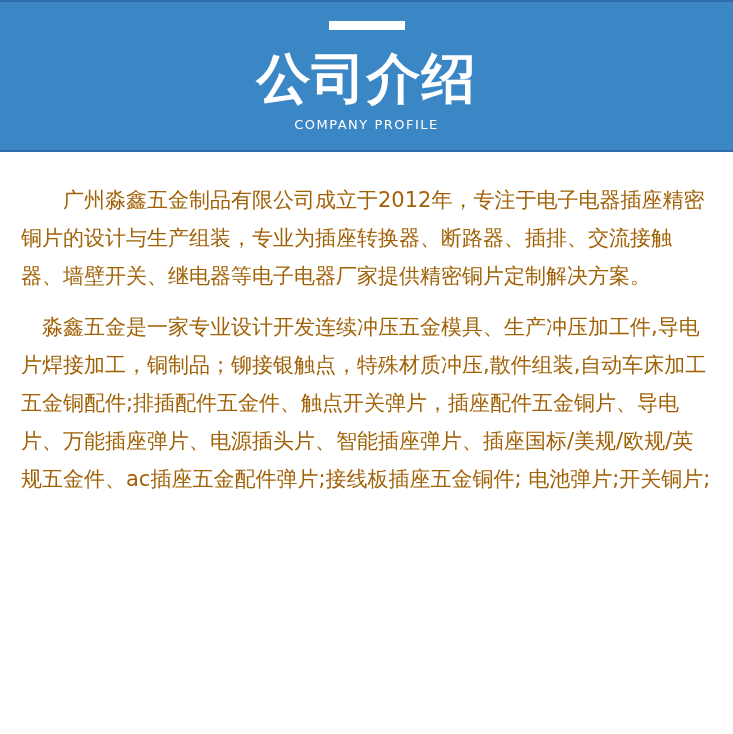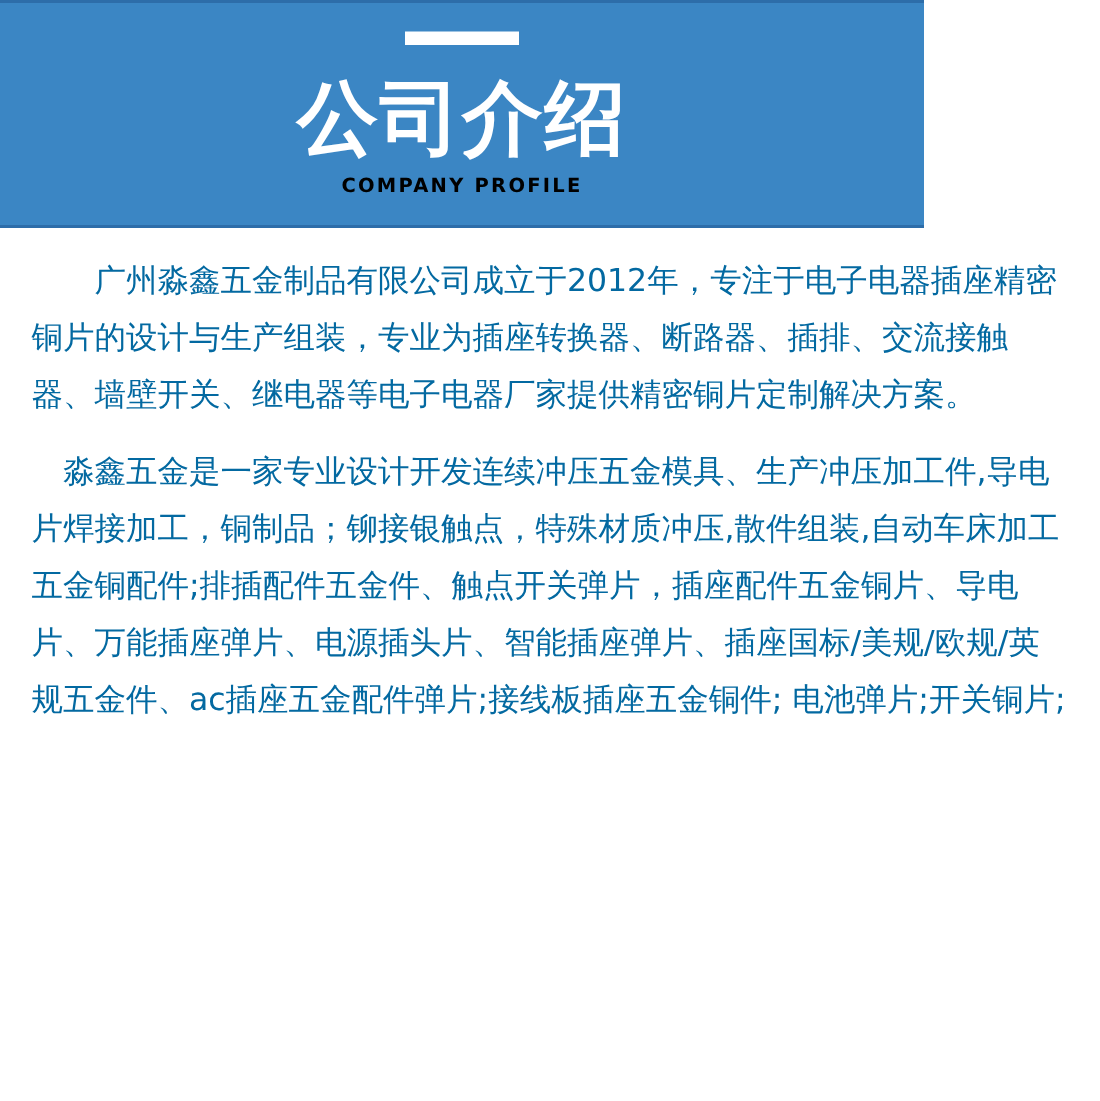--- a/index.html
+++ b/index.html
@@ -11,7 +11,7 @@
     font-family: "DejaVu Sans", "Liberation Sans", sans-serif;
   }
   .banner {
-    width: 616px;
+    width: 733px;
     height: 152px;
     background: #3b86c4;
     border-top: 2px solid #2d6da9;

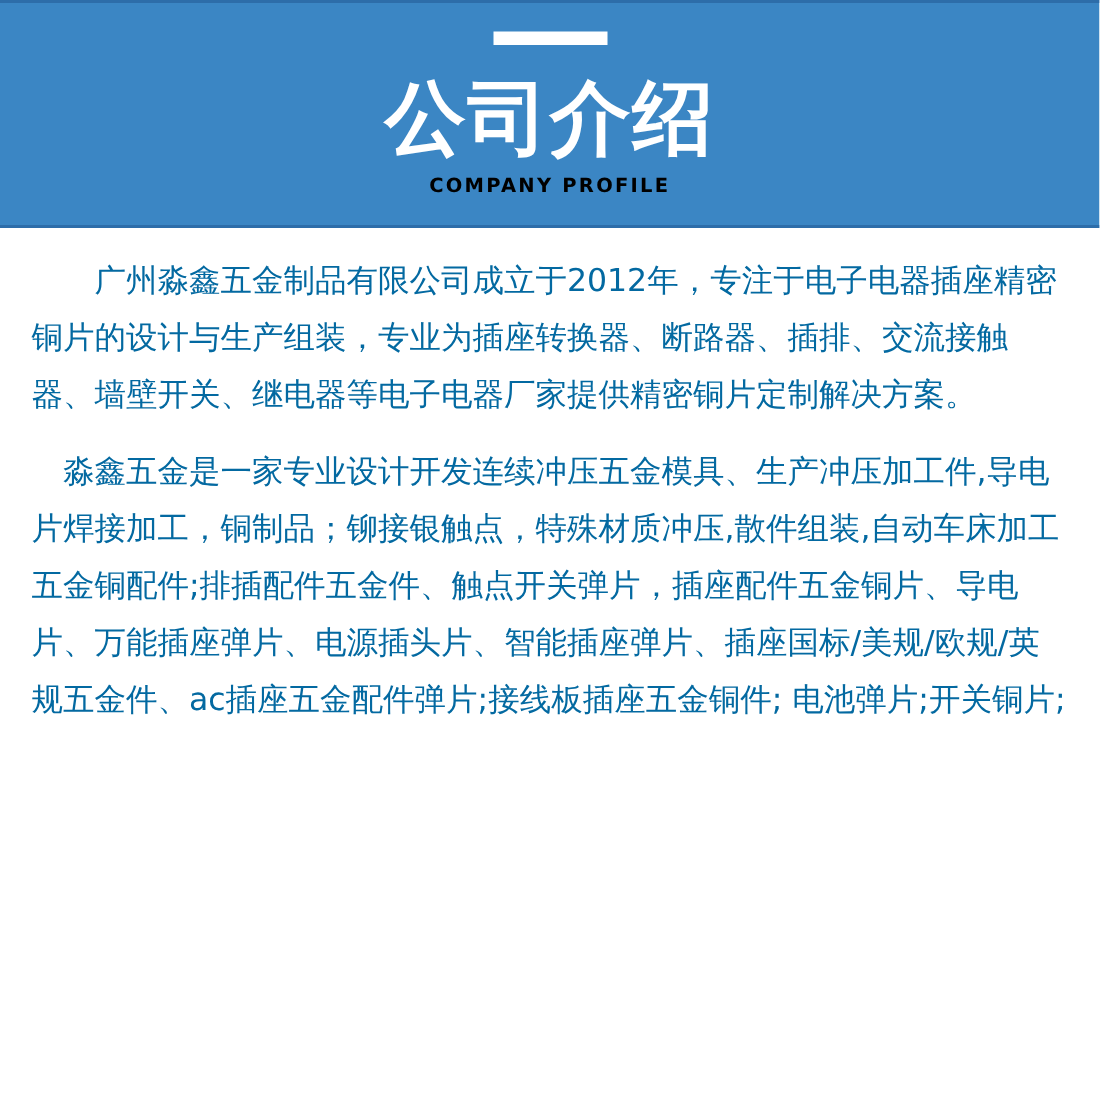--- a/index.html
+++ b/index.html
@@ -36,8 +36,8 @@
     margin-top: 11px;
     font-size: 13px;
     line-height: 14px;
-    font-weight: bold;
-    color: #000000;
+    font-weight: normal;
+    color: #ffffff;
     letter-spacing: 1.5px;
   }
   .content {

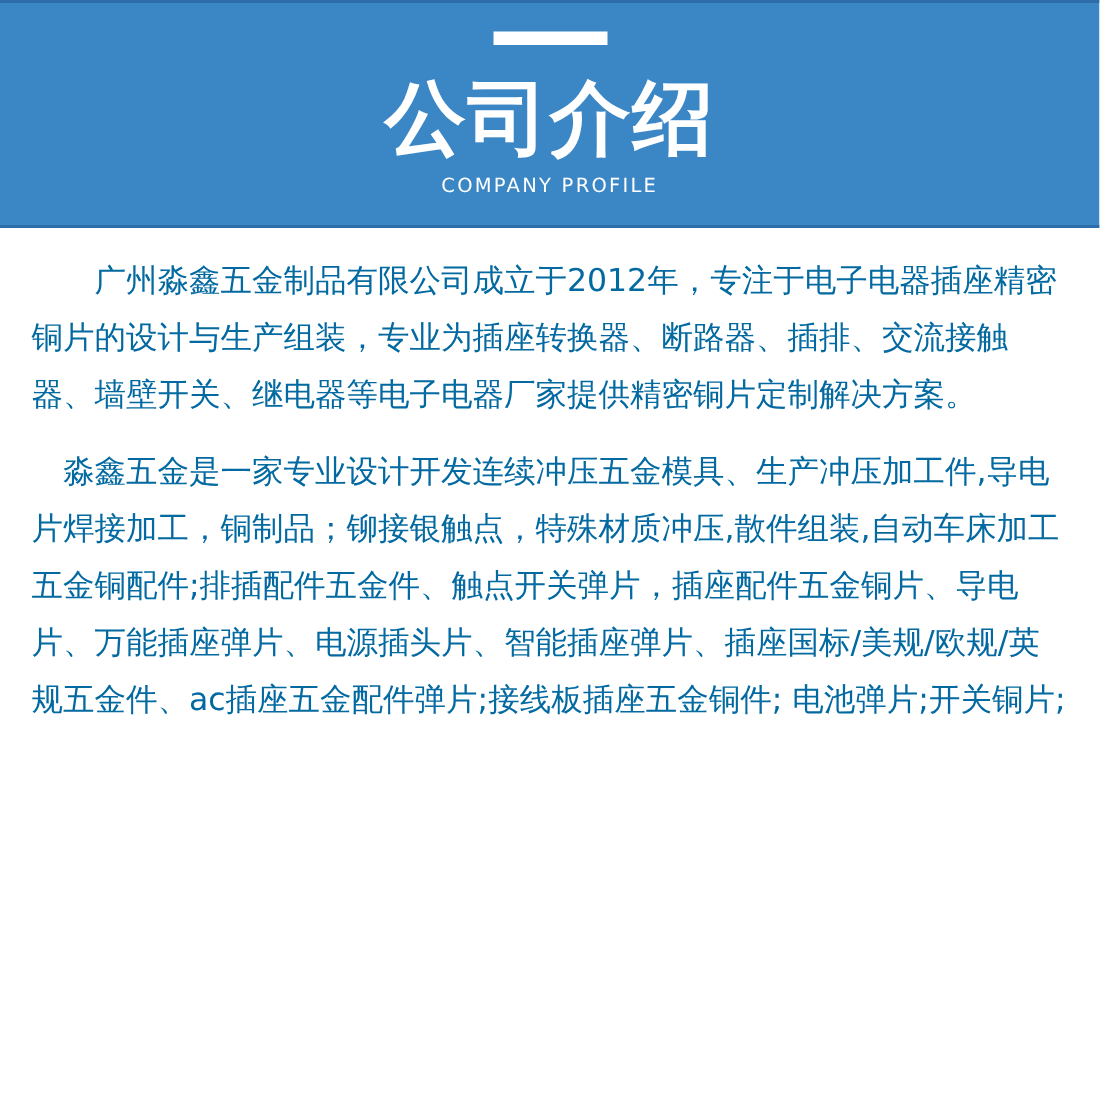--- a/index.html
+++ b/index.html
@@ -41,8 +41,8 @@
     letter-spacing: 1.5px;
   }
   .content {
-    padding: 16px 20px 0 21px;
-    color: #0369a1;
+    padding: 29px 20px 0 21px;
+    color: #a16207;
   }
   .content p {
     font-size: 21px;

